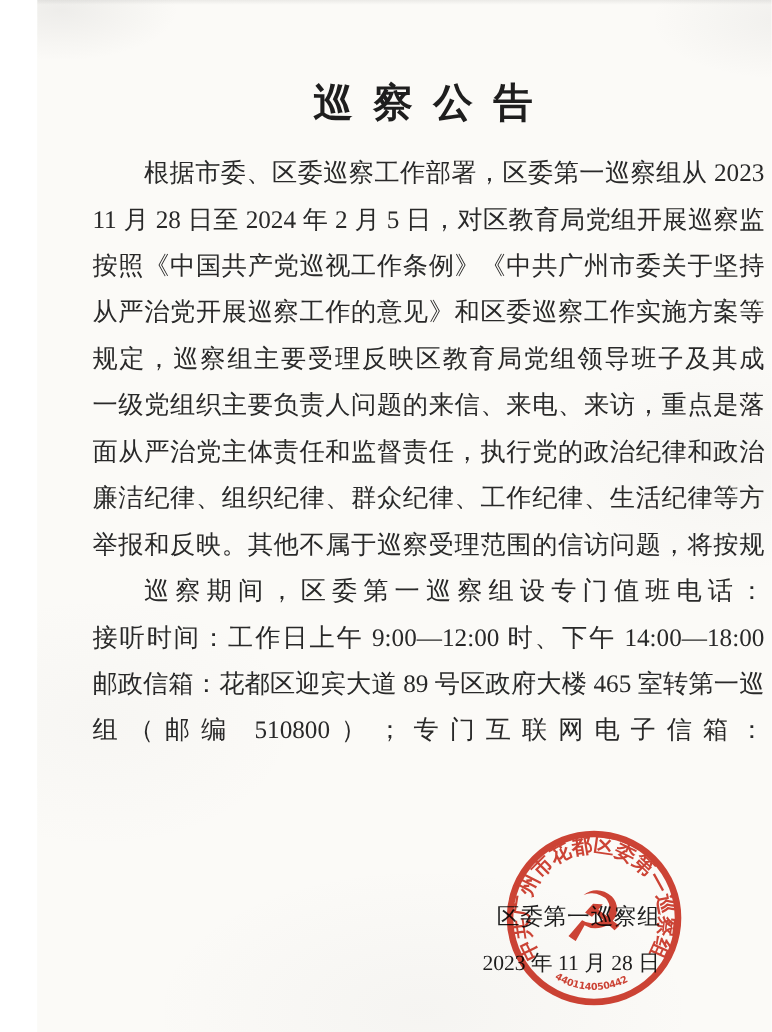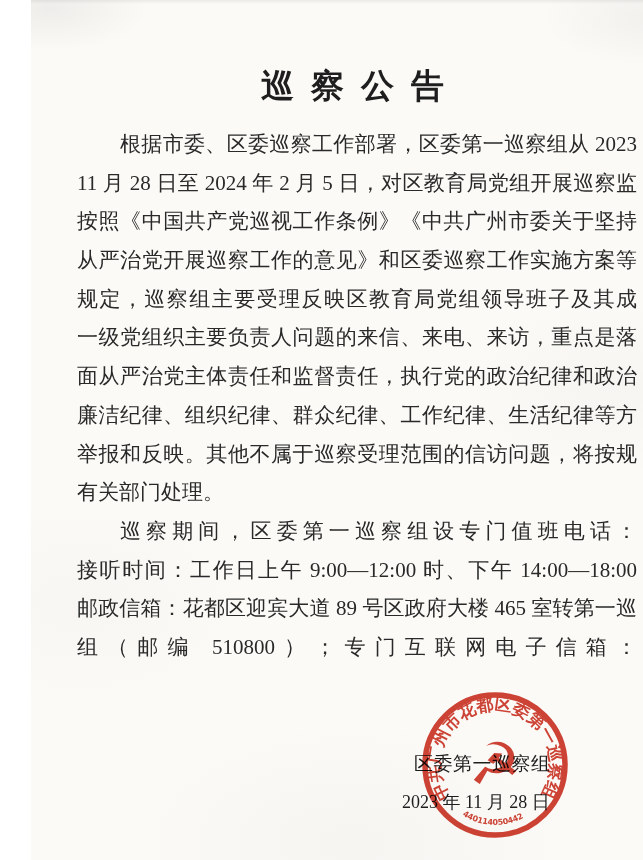--- a/index.html
+++ b/index.html
@@ -113,7 +113,6 @@
     <p class="line">面从严治党主体责任和监督责任，执行党的政治纪律和政治规矩、</p>
     <p class="line">廉洁纪律、组织纪律、群众纪律、工作纪律、生活纪律等方面的</p>
     <p class="line">举报和反映。其他不属于巡察受理范围的信访问题，将按规定转</p>
-    <p class="line pl">有关部门处理。</p>
     <p class="line indent">巡察期间，区委第一巡察组设专门值班电话：18675885126，</p>
     <p class="line">接听时间：工作日上午 9:00—12:00 时、下午 14:00—18:00 时；</p>
     <p class="line">邮政信箱：花都区迎宾大道 89 号区政府大楼 465 室转第一巡察</p>

